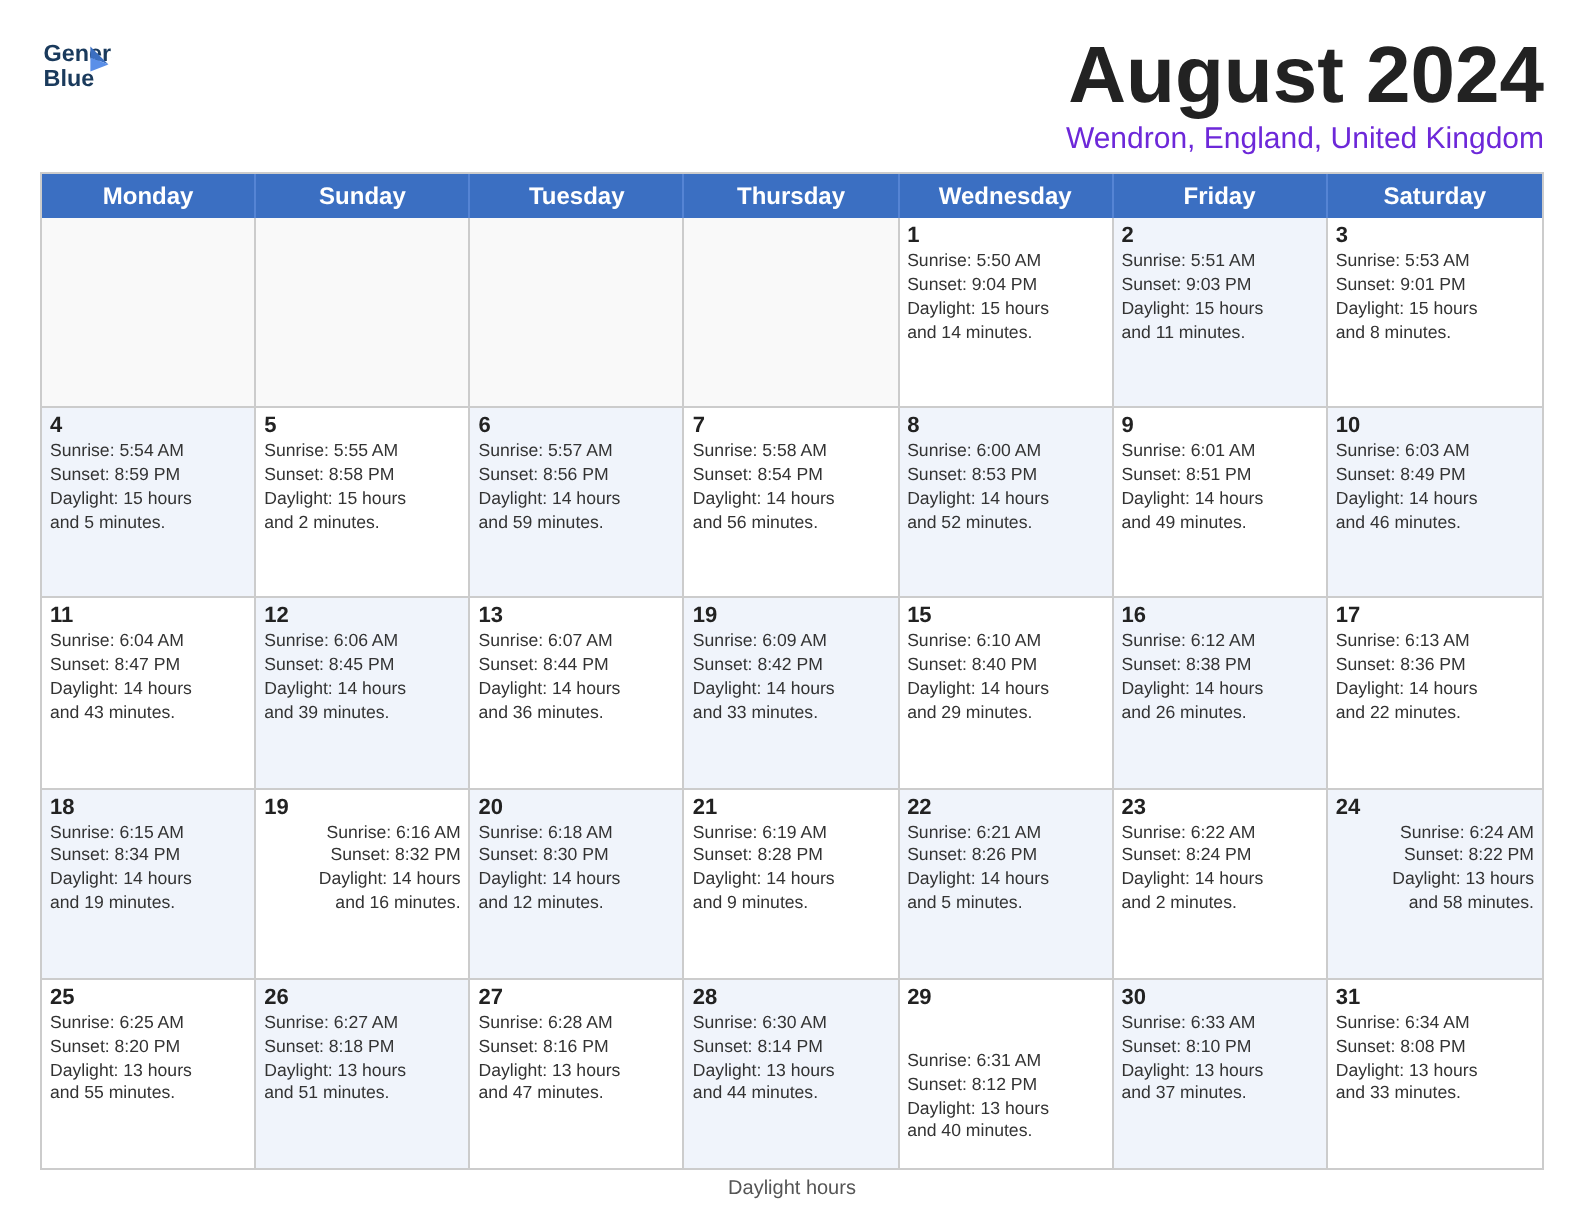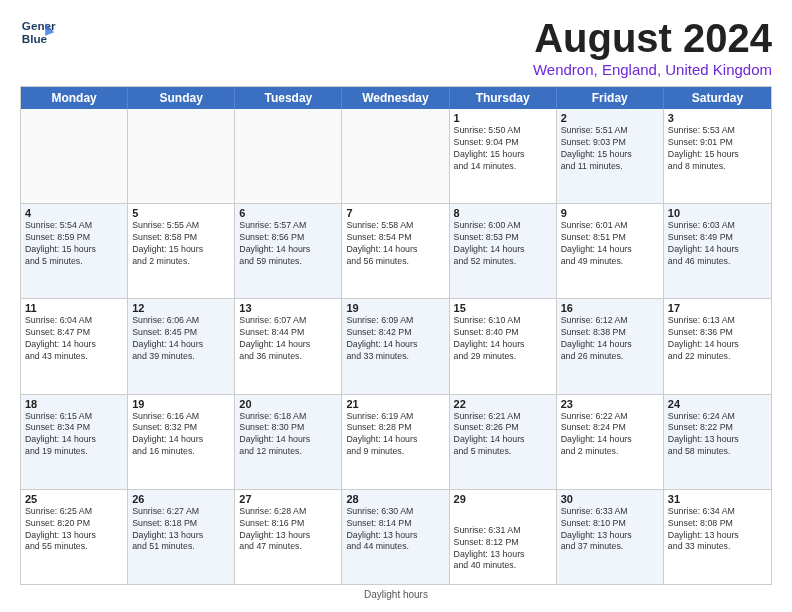--- a/index.html
+++ b/index.html
@@ -131,8 +131,8 @@
       <div class="cal-header-cell">Monday</div>
       <div class="cal-header-cell">Sunday</div>
       <div class="cal-header-cell">Tuesday</div>
+      <div class="cal-header-cell">Thursday</div>
       <div class="cal-header-cell">Wednesday</div>
-      <div class="cal-header-cell">Thursday</div>
       <div class="cal-header-cell">Friday</div>
       <div class="cal-header-cell">Saturday</div>
     </div>

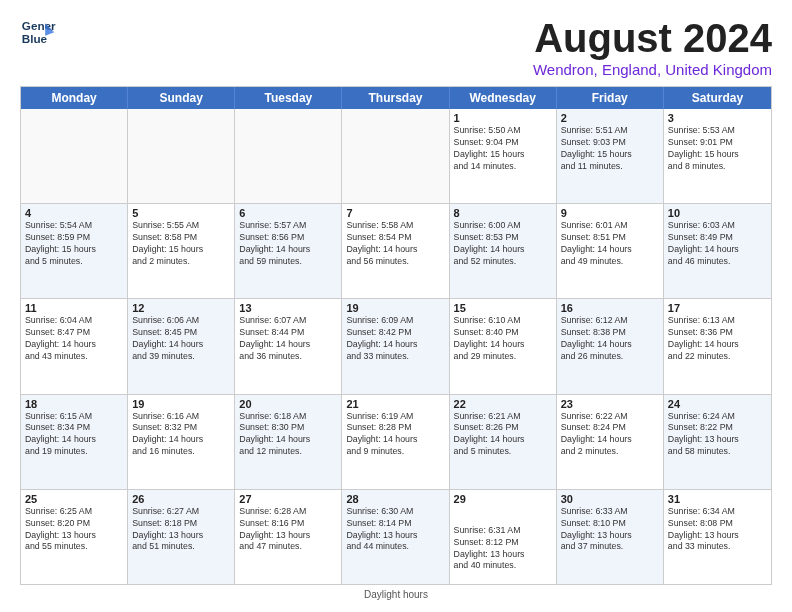--- a/index.html
+++ b/index.html
@@ -276,7 +276,7 @@
           </div>
           <div class="cal-cell">
             <span class="day-num">19</span>
-            <div class="day-info" style="white-space: pre-line;">Sunrise: 6:16 AM
+            <div class="day-info" style="white-space: pre-line; text-align: right;">Sunrise: 6:16 AM
 Sunset: 8:32 PM
 Daylight: 14 hours
 and 16 minutes.</div>

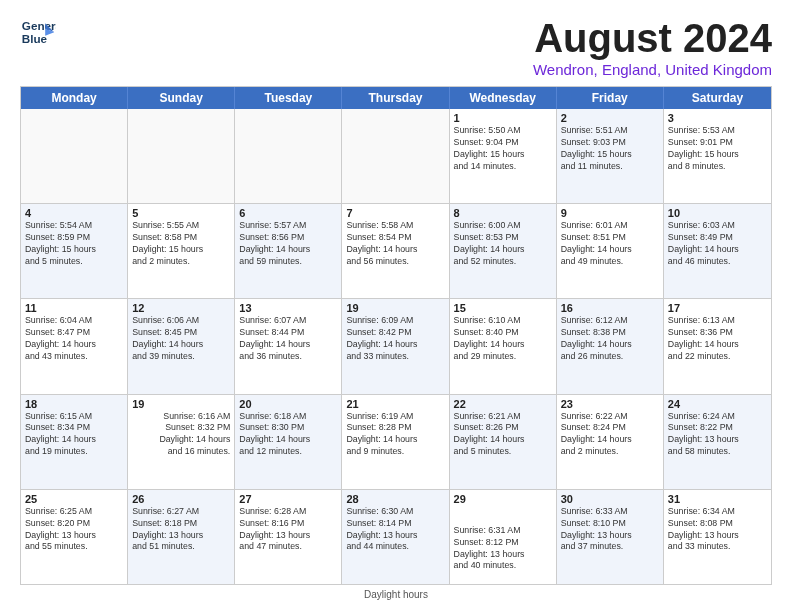--- a/index.html
+++ b/index.html
@@ -311,7 +311,7 @@
           </div>
           <div class="cal-cell alt">
             <span class="day-num">24</span>
-            <div class="day-info" style="white-space: pre-line;">Sunrise: 6:24 AM
+            <div class="day-info" style="white-space: pre-line; text-align: right;">Sunrise: 6:24 AM
 Sunset: 8:22 PM
 Daylight: 13 hours
 and 58 minutes.</div>

